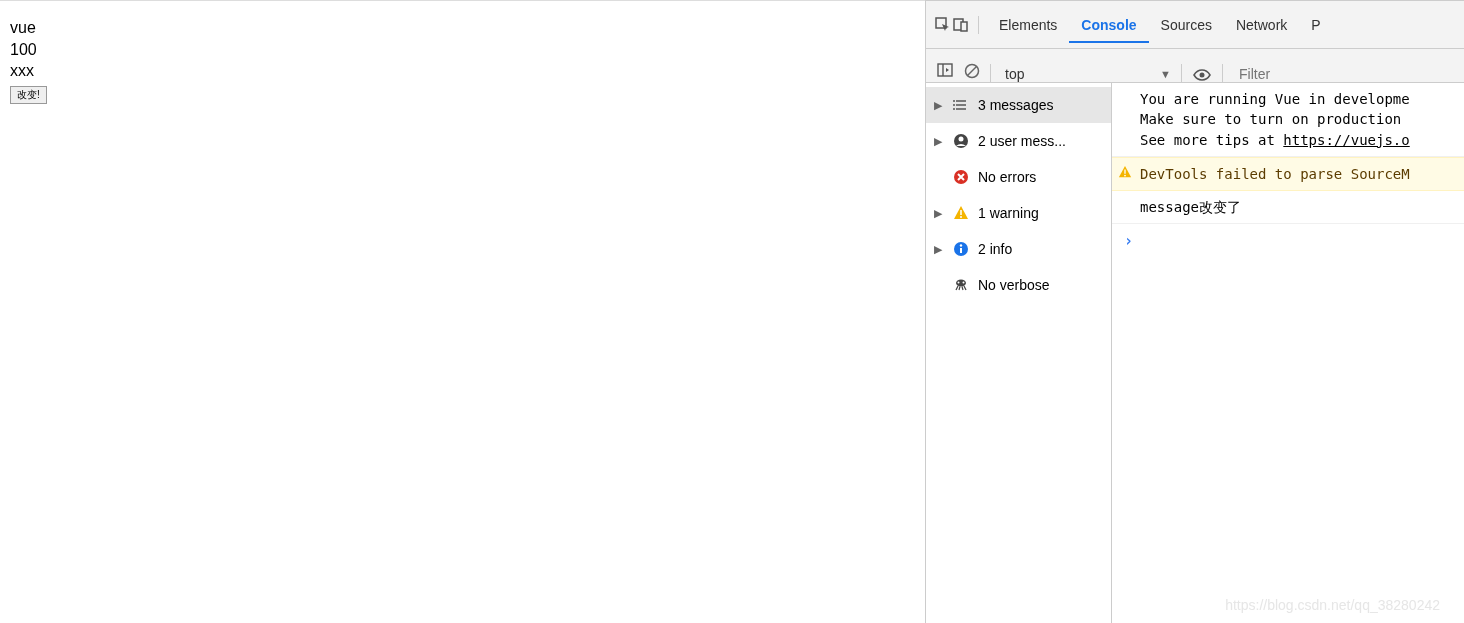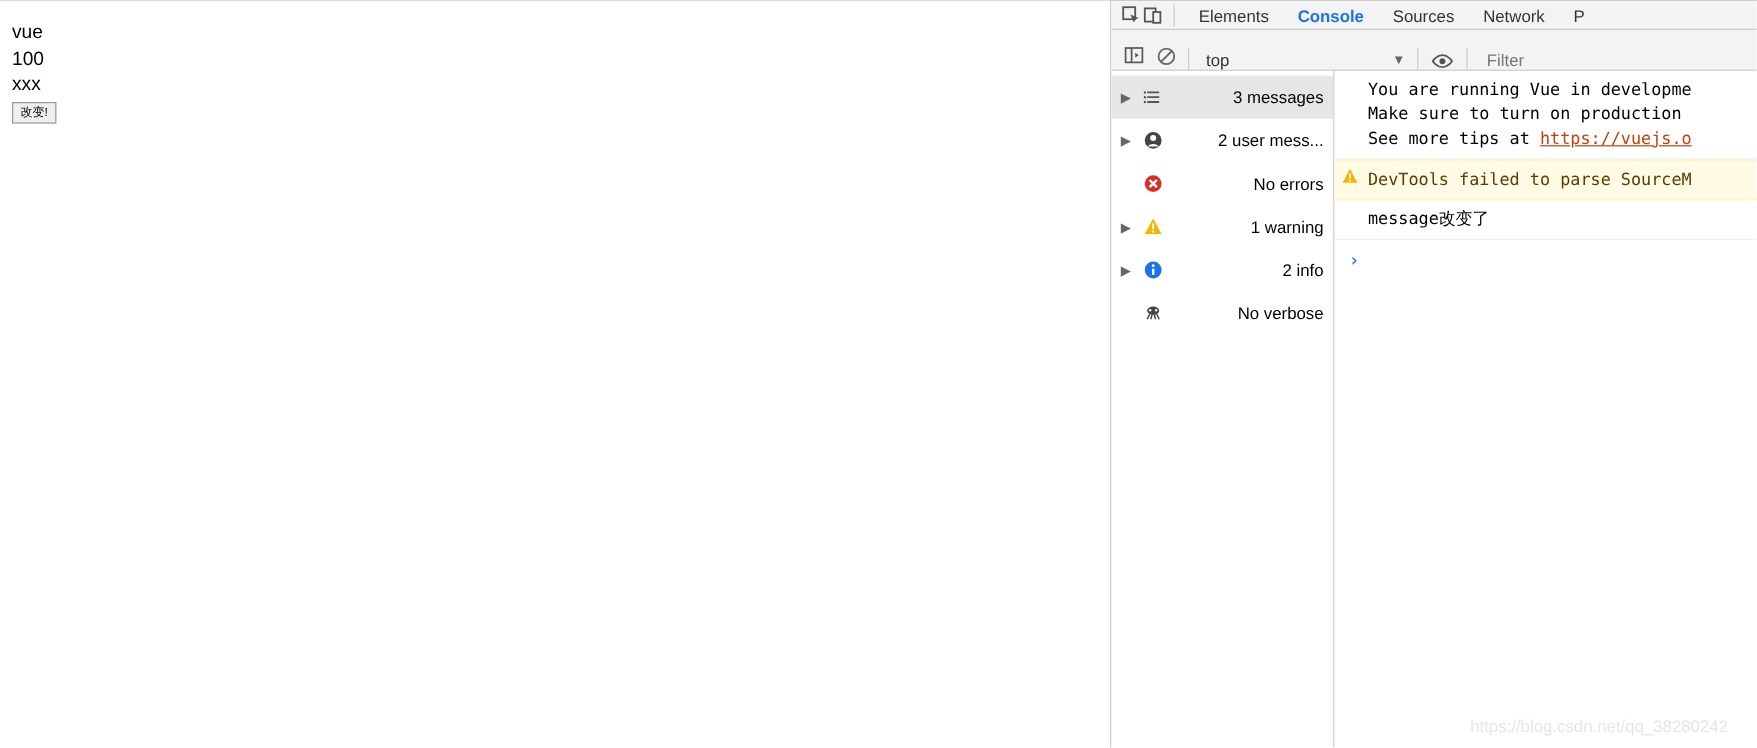--- a/index.html
+++ b/index.html
@@ -35,7 +35,7 @@
     .dt-tabs {
       display: flex;
       align-items: center;
-      height: 24px;
+      height: 48px;
       border-bottom: 1px solid #ccc;
       padding: 0 8px;
       gap: 0;

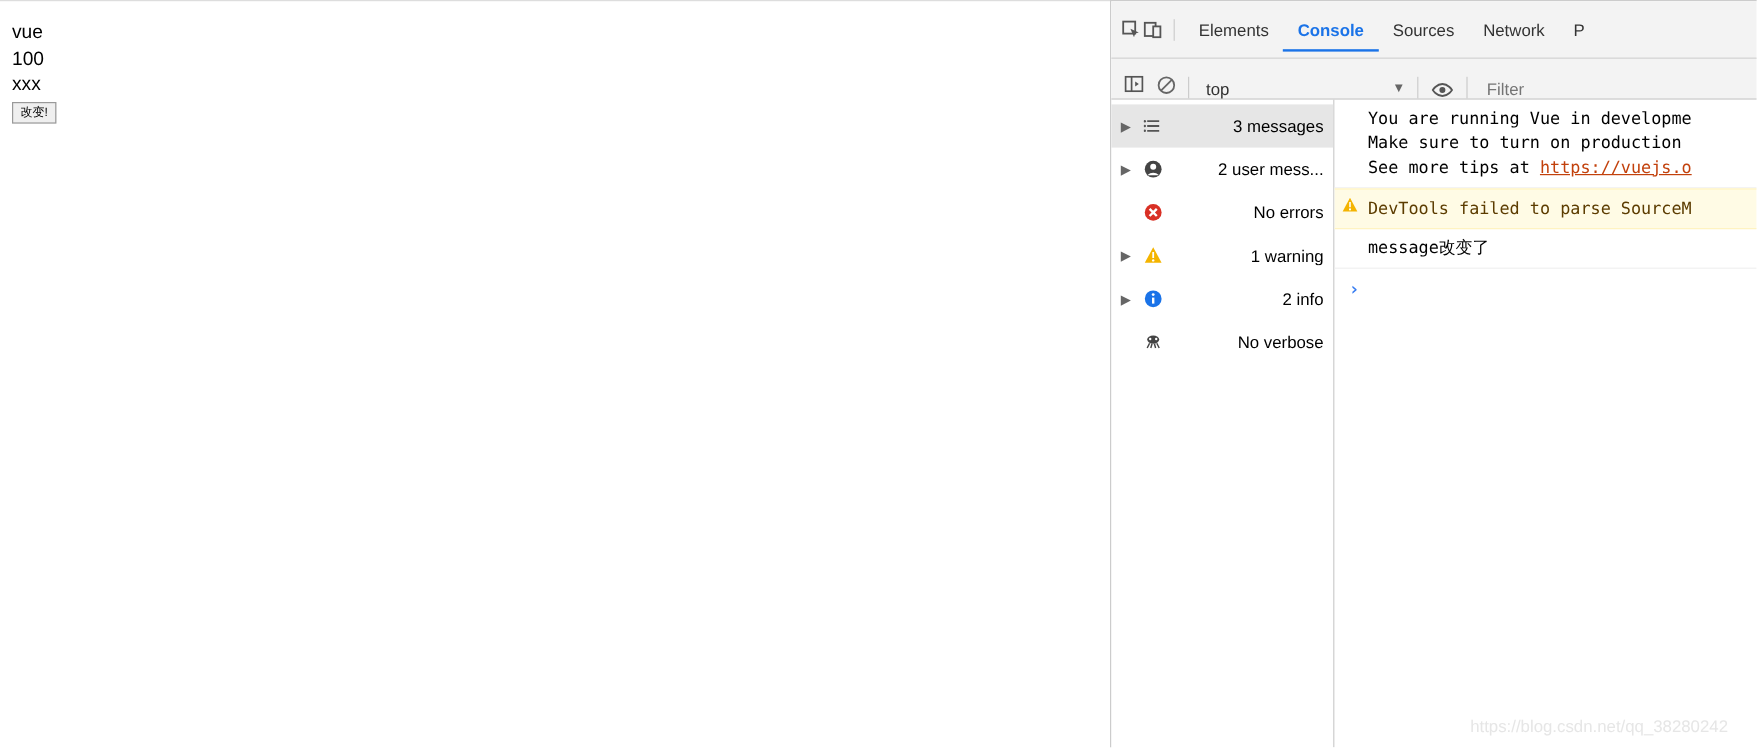--- a/index.html
+++ b/index.html
@@ -99,7 +99,7 @@
     .sb-arrow { width: 10px; color: #666; font-size: 11px; visibility: hidden; }
     .sb-arrow.v { visibility: visible; }
     .sb-icon { width: 18px; height: 18px; display: flex; align-items: center; justify-content: center; }
-    .sb-label { flex: 1; overflow: hidden; text-overflow: ellipsis; text-align: right; }
+    .sb-label { flex: 1; overflow: hidden; text-overflow: ellipsis; }
     
     .dt-messages { flex: 1; position: relative; overflow: hidden; }
     .msg {

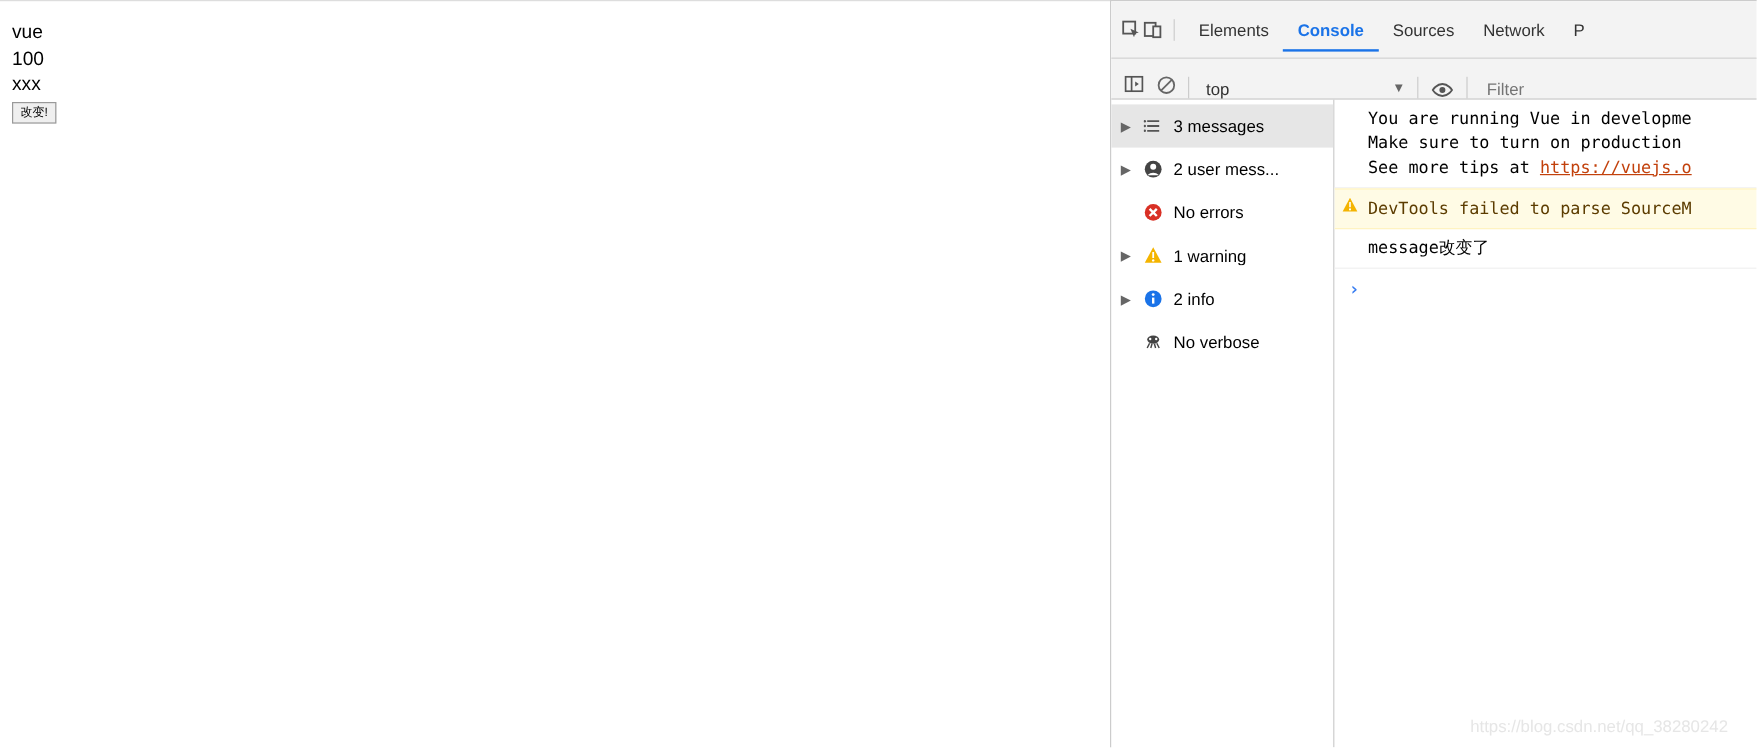--- a/index.html
+++ b/index.html
@@ -112,7 +112,7 @@
     }
     .msg.warn { background: #fffbe5; color: #5c3c00; border-top: 1px solid #fff3c1; border-bottom: 1px solid #fff3c1; }
     .msg-icon { position: absolute; left: 6px; top: 6px; width: 16px; height: 16px; }
-    .msg a { color: #c2410c; text-decoration: underline; }
+    .msg a { color: #000000; text-decoration: underline; }
     .prompt {
       padding: 8px 12px;
       color: #367cf1;

